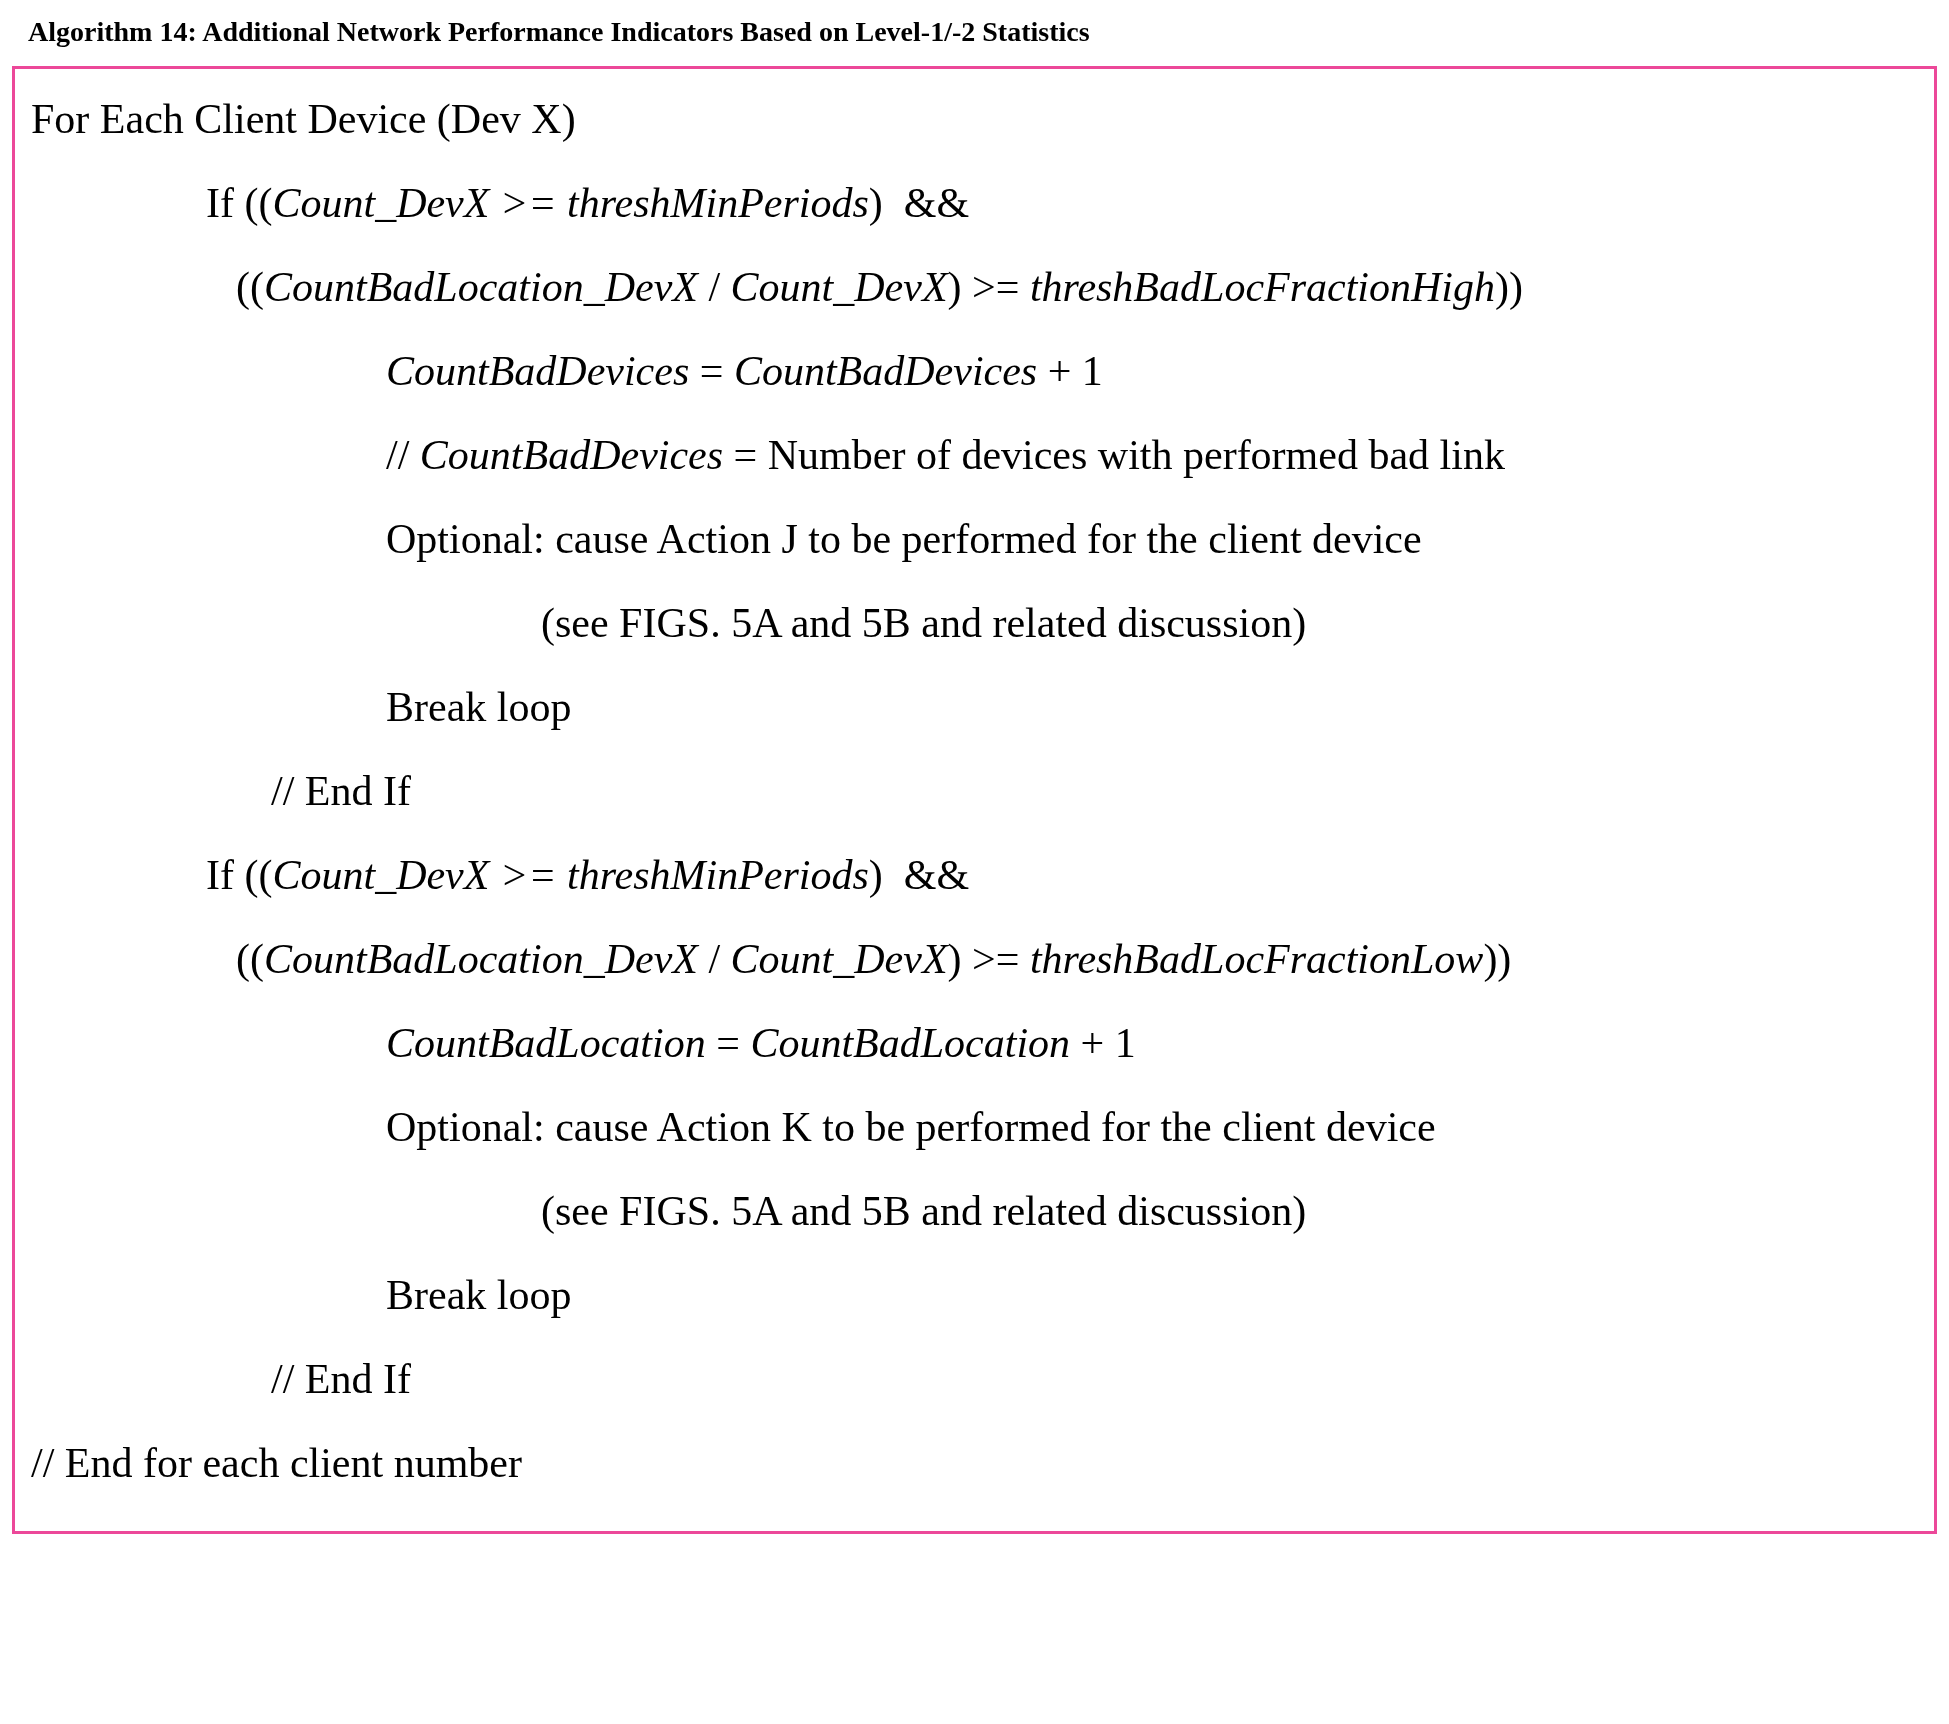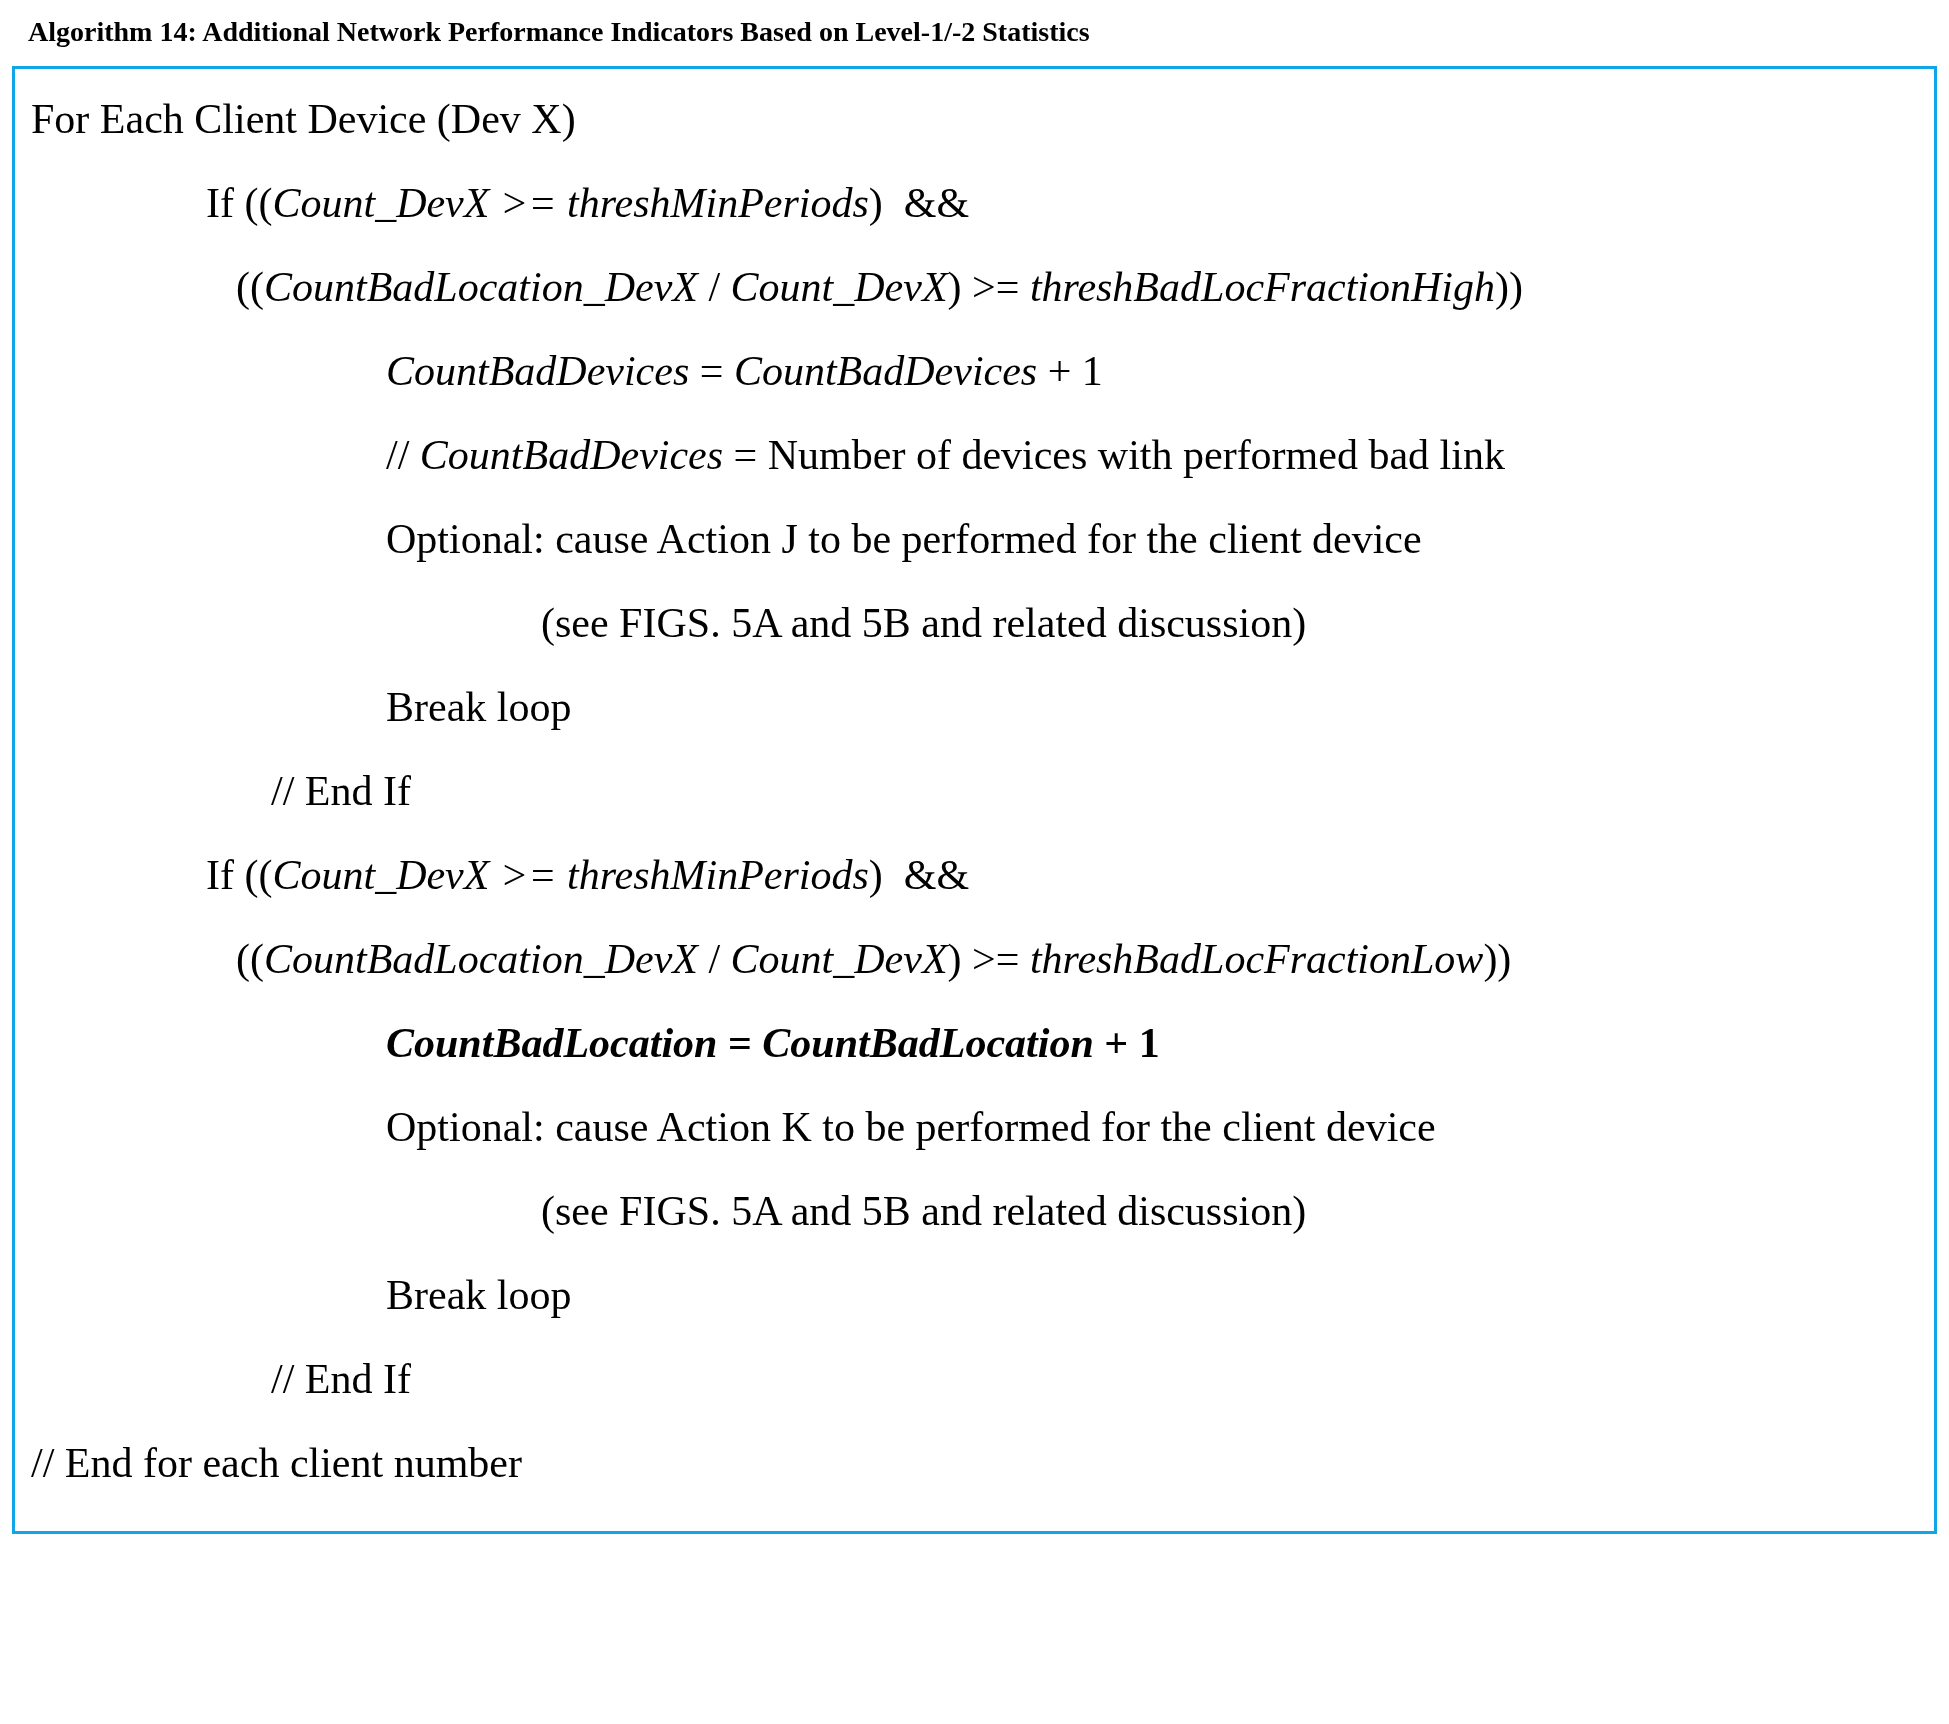--- a/index.html
+++ b/index.html
@@ -23,7 +23,7 @@
   }
   .algo-box {
     margin: 6px 12px 0 12px;
-    border: 3px solid #0ea5e9;
+    border: 3px solid #ec4899;
     padding: 8px 14px 26px 16px;
     box-sizing: border-box;
   }

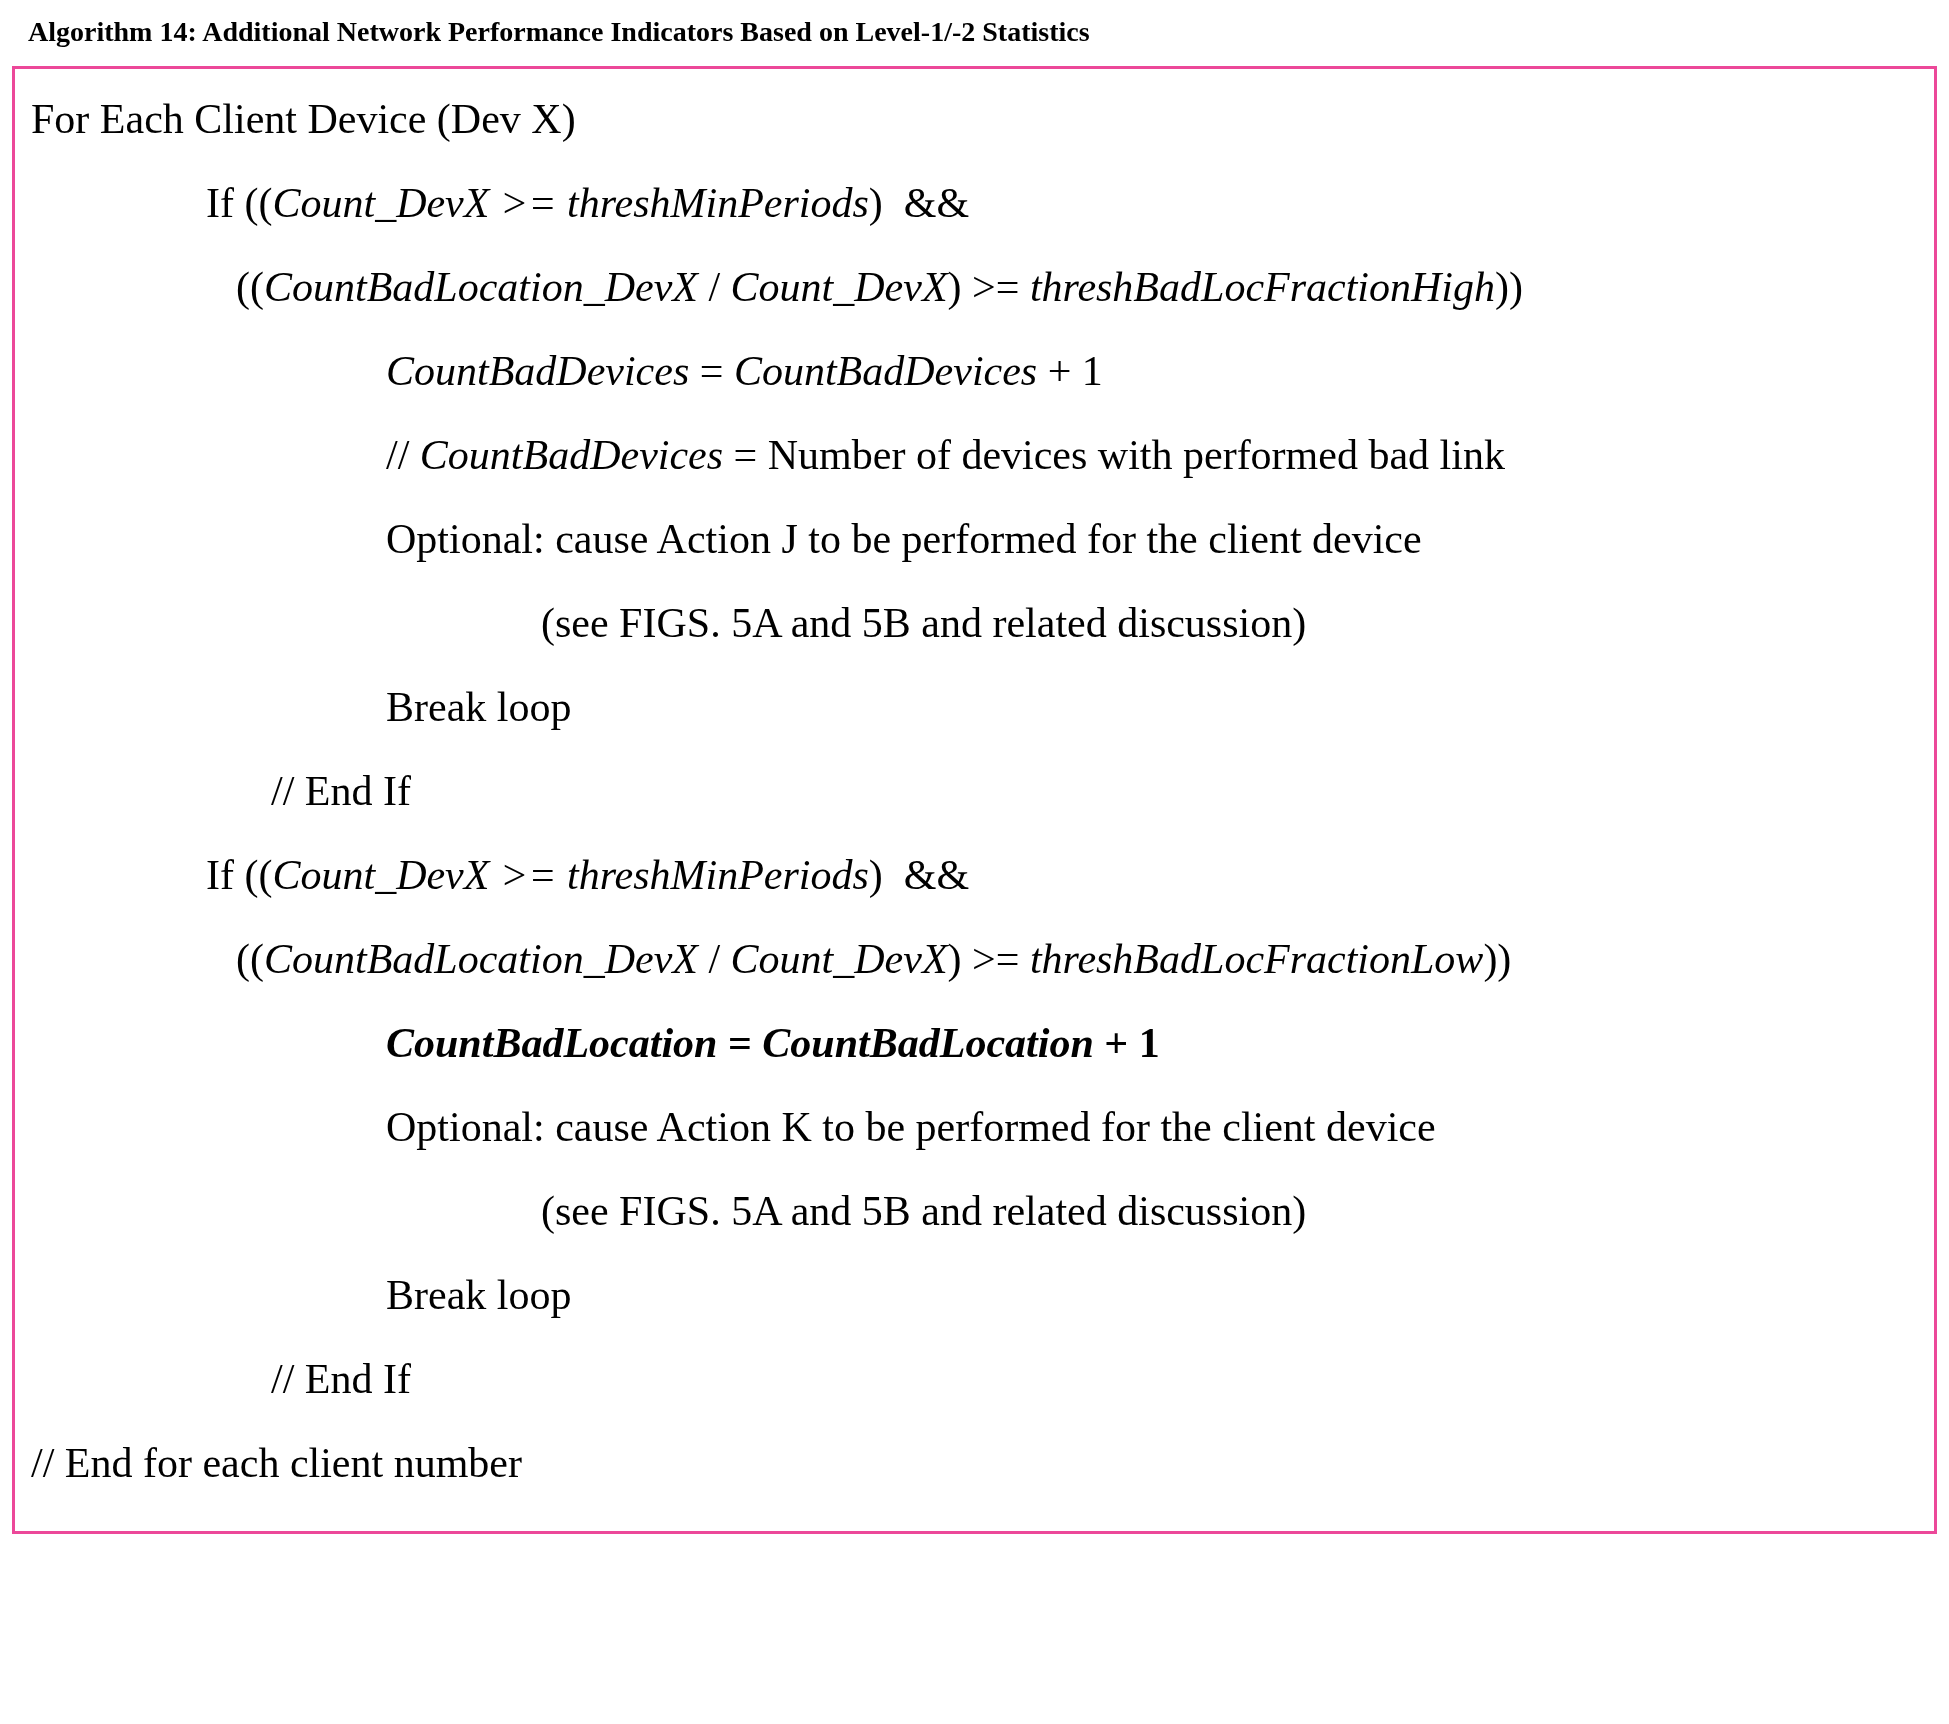--- a/index.html
+++ b/index.html
@@ -54,7 +54,7 @@
       <div class="code-line" style="padding-left: 240px;"><span>// End If</span></div>
       <div class="code-line" style="padding-left: 175px;"><span>If ((</span><span class="it">Count_DevX &gt;= threshMinPeriods</span><span>)  &amp;&amp;</span></div>
       <div class="code-line" style="padding-left: 205px;"><span>((</span><span class="it">CountBadLocation_DevX</span><span> / </span><span class="it">Count_DevX</span><span>) &gt;= </span><span class="it">threshBadLocFractionLow</span><span>))</span></div>
-      <div class="code-line" style="padding-left: 355px; font-weight: bold;"><span class="it">CountBadLocation</span><span> = </span><span class="it">CountBadLocation</span><span> + 1</span></div>
+      <div class="code-line" style="padding-left: 355px;"><span class="it">CountBadLocation</span><span> = </span><span class="it">CountBadLocation</span><span> + 1</span></div>
       <div class="code-line" style="padding-left: 355px;"><span>Optional: cause Action K to be performed for the client device</span></div>
       <div class="code-line" style="padding-left: 510px;"><span>(see FIGS. 5A and 5B and related discussion)</span></div>
       <div class="code-line" style="padding-left: 355px;"><span>Break loop</span></div>

